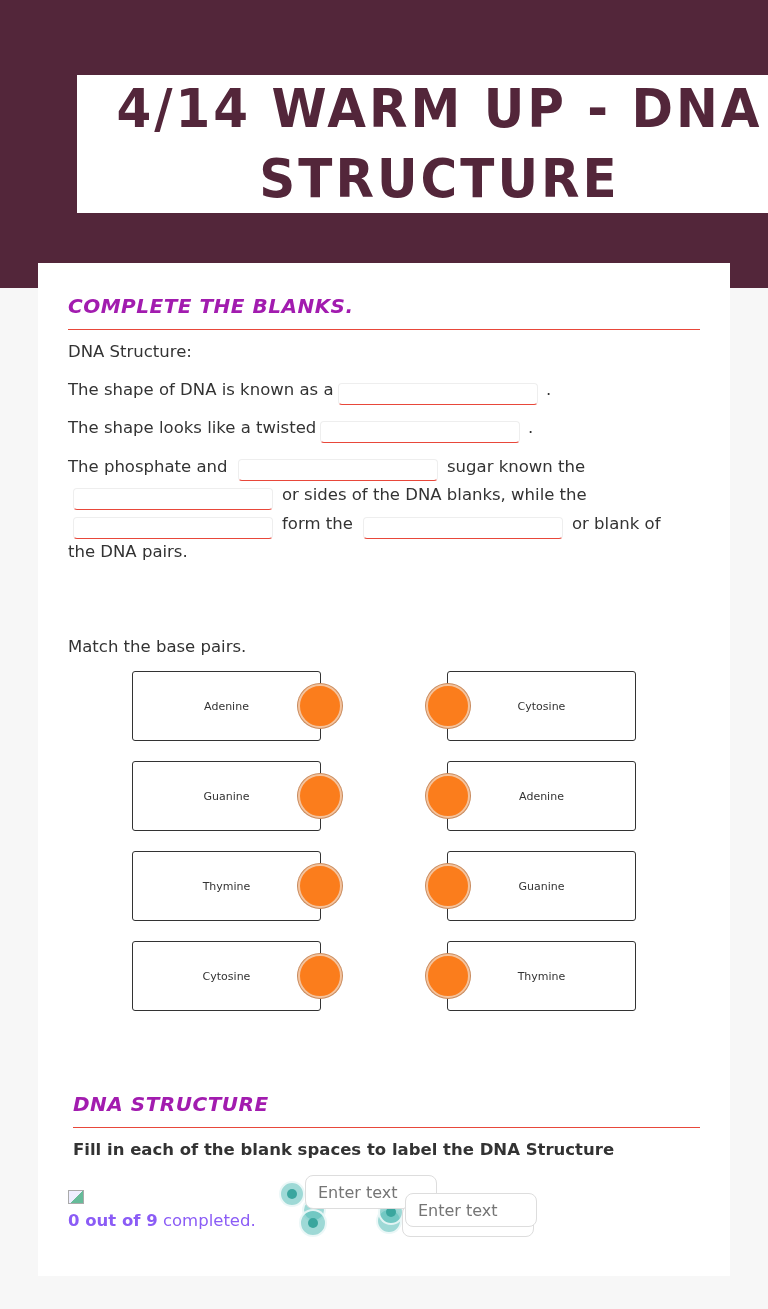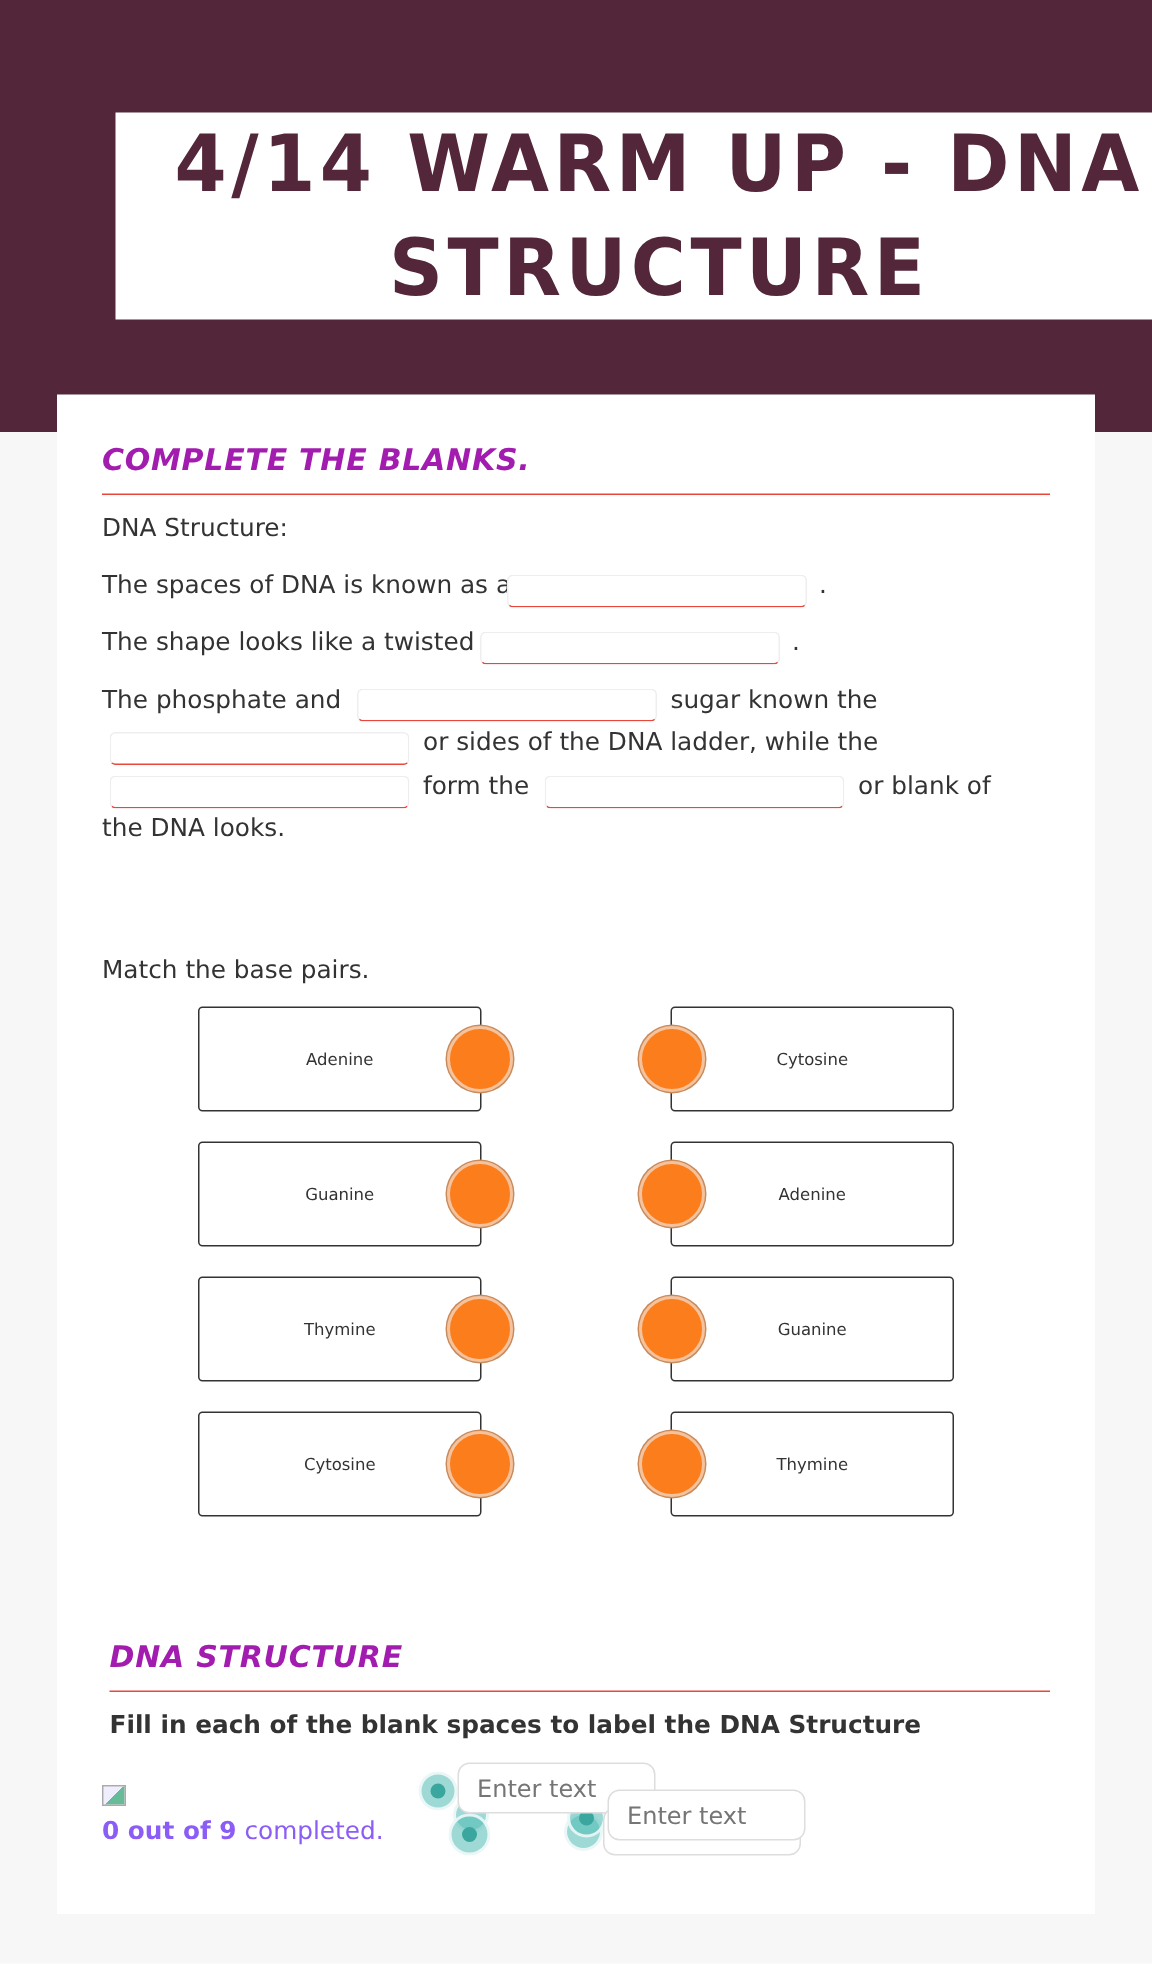--- a/index.html
+++ b/index.html
@@ -113,7 +113,7 @@
 
 <div class="para" style="left:68px; top:342px;text-align:center;">DNA Structure:</div>
 
-<div class="para" style="left:68px; top:380px;">The spaces of DNA is known as a</div>
+<div class="para" style="left:68px; top:380px;">The shape of DNA is known as a</div>
 <input class="blank" style="left: 338px; top: 383px; width: 200px;" value="">
 <div class="para" style="left:546px; top:380px;">.</div>
 

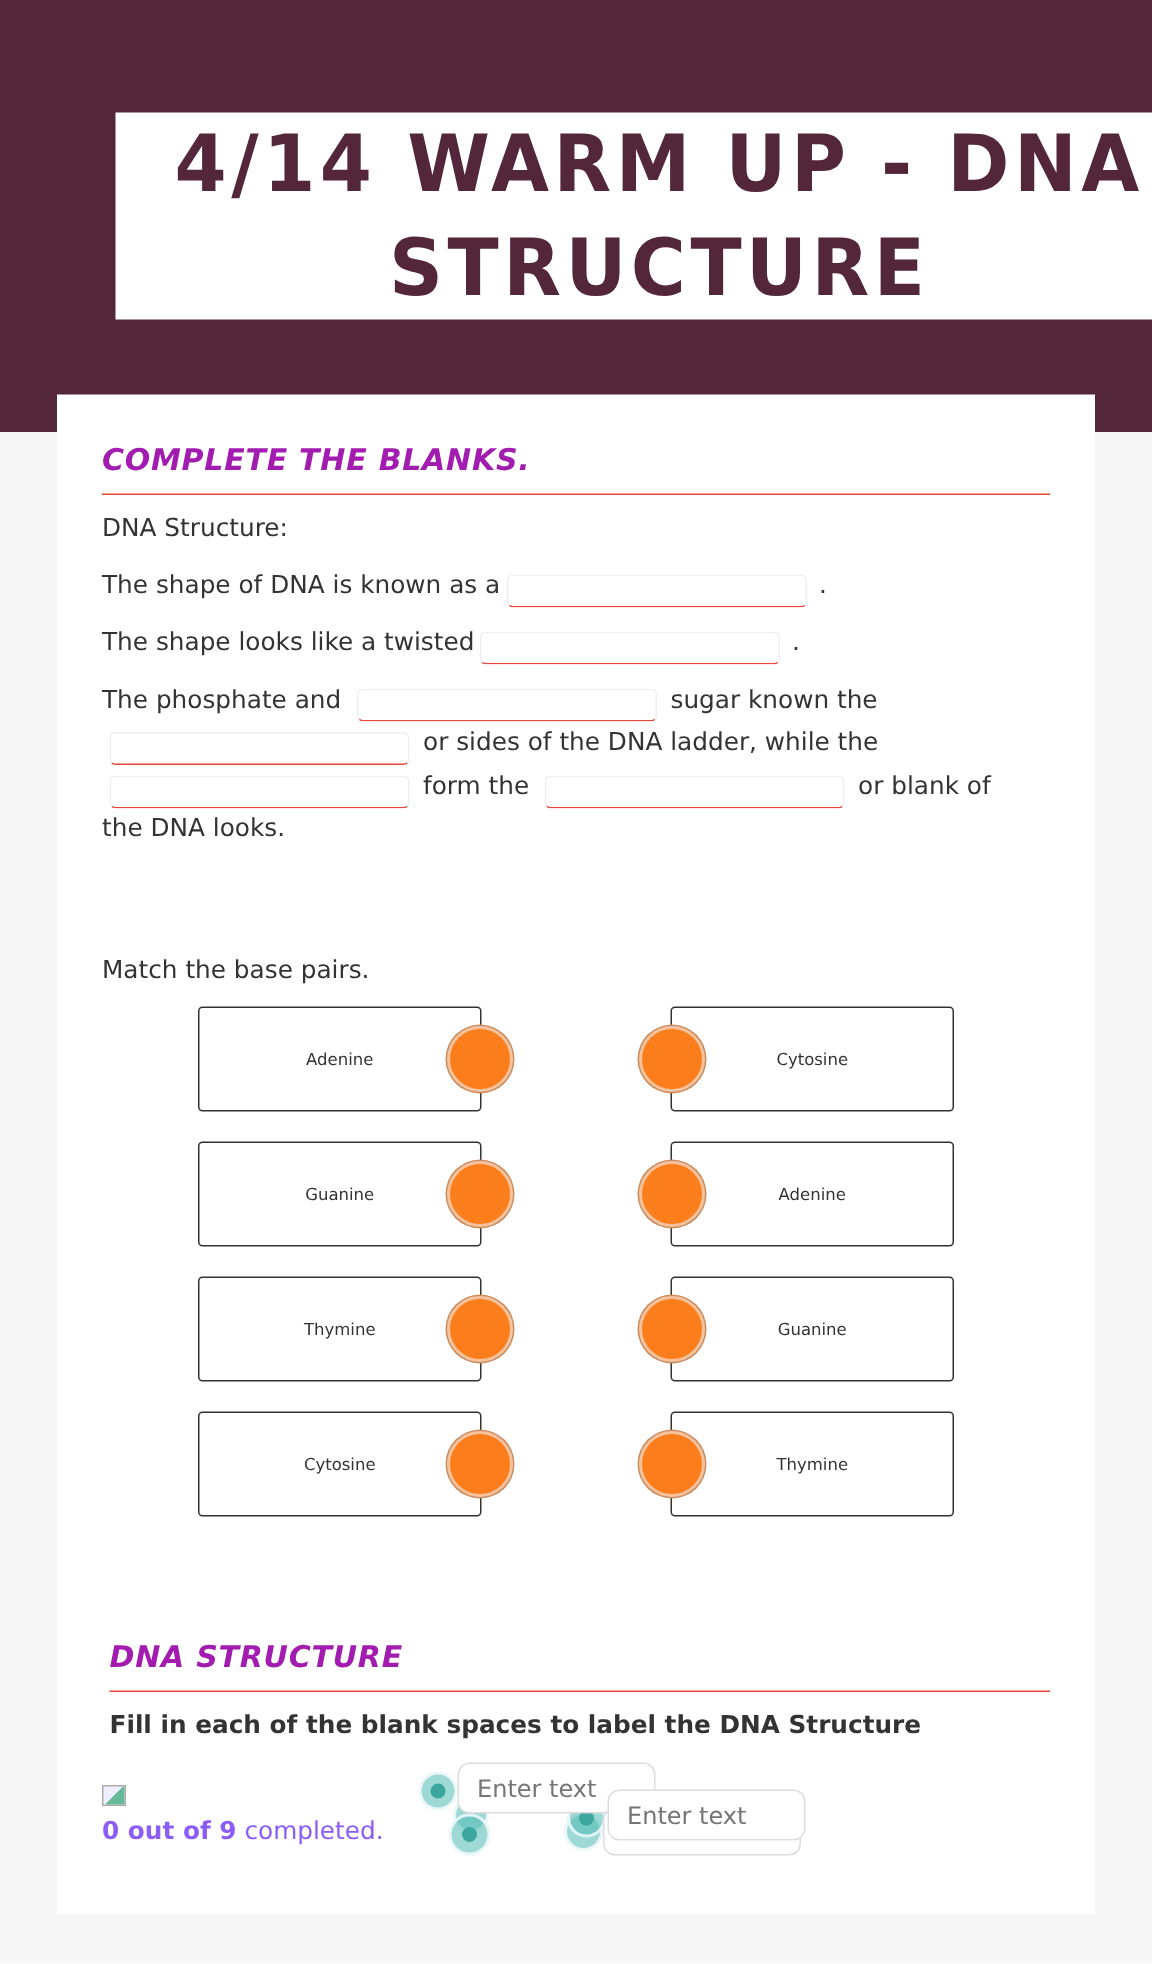--- a/index.html
+++ b/index.html
@@ -126,7 +126,7 @@
 <div class="para" style="left:447px; top:457px;">sugar known the</div>
 
 <input class="blank" style="left: 73px; top: 488px; width: 200px;" value="">
-<div class="para" style="left:282px; top:485px;">or sides of the DNA ladder, while the</div>
+<div class="para" style="left:282px; top:485px;">or sides of the DNA blanks, while the</div>
 
 <input class="blank" style="left: 73px; top: 517px; width: 200px;" value="">
 <div class="para" style="left:282px; top:514px;">form the</div>

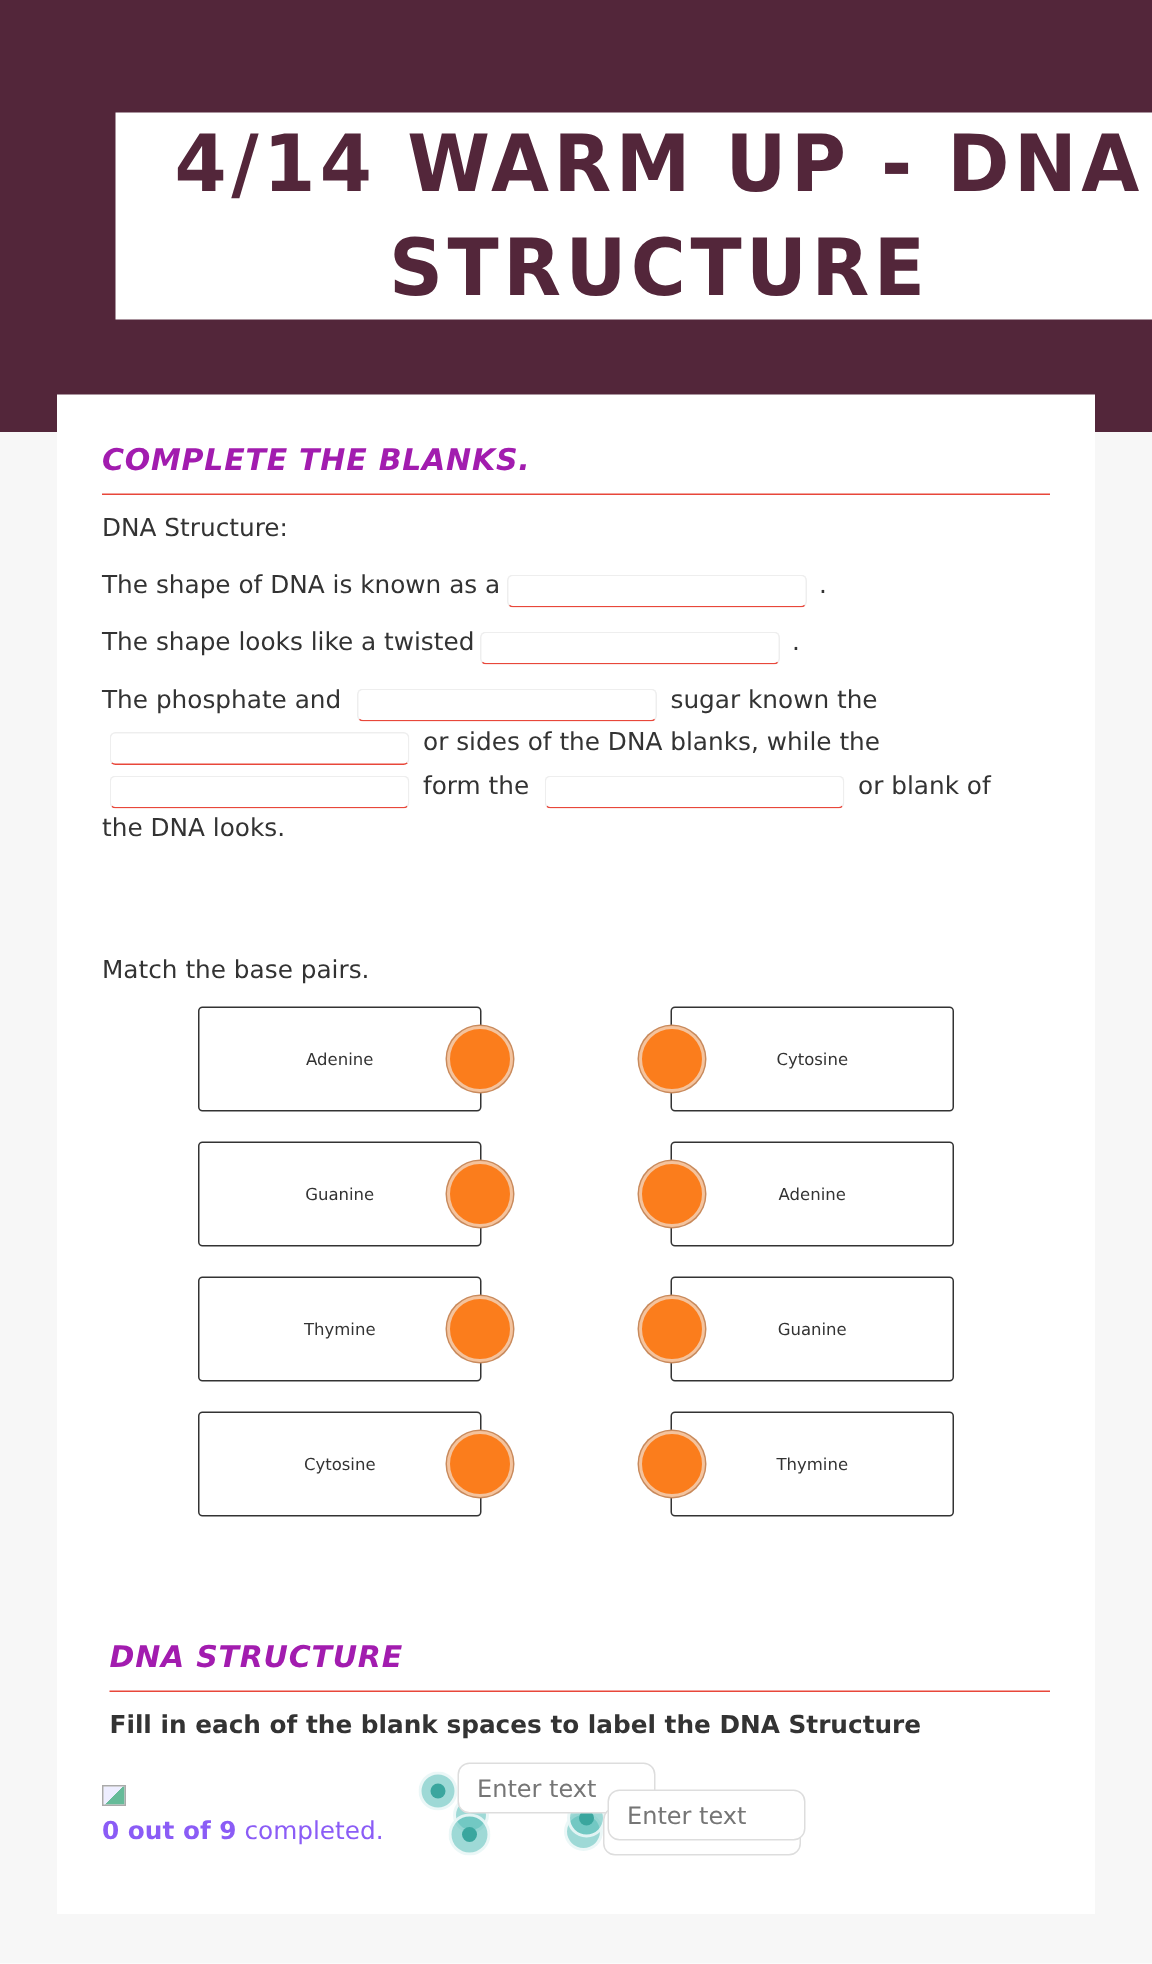--- a/index.html
+++ b/index.html
@@ -133,7 +133,7 @@
 <input class="blank" style="left: 363px; top: 517px; width: 200px;" value="">
 <div class="para" style="left:572px; top:514px;">or blank of</div>
 
-<div class="para" style="left:68px; top:542px;">the DNA looks.</div>
+<div class="para" style="left:68px; top:542px;">the DNA pairs.</div>
 
 <div class="para" style="left:68px; top:637px;">Match the base pairs.</div>
 

